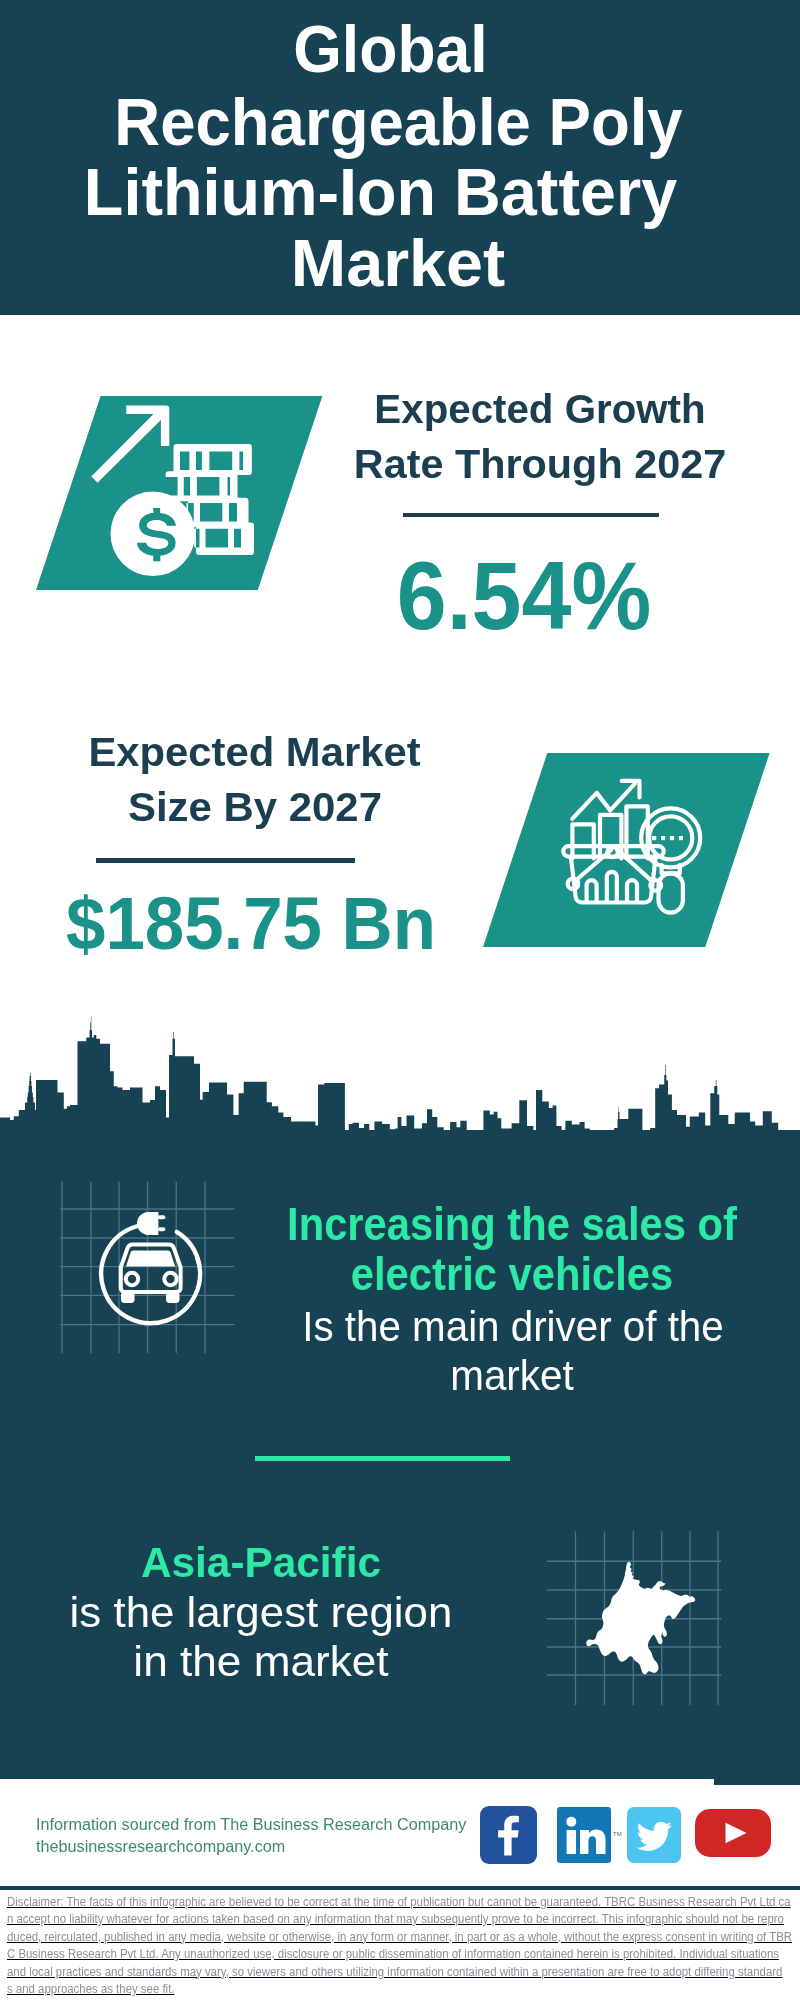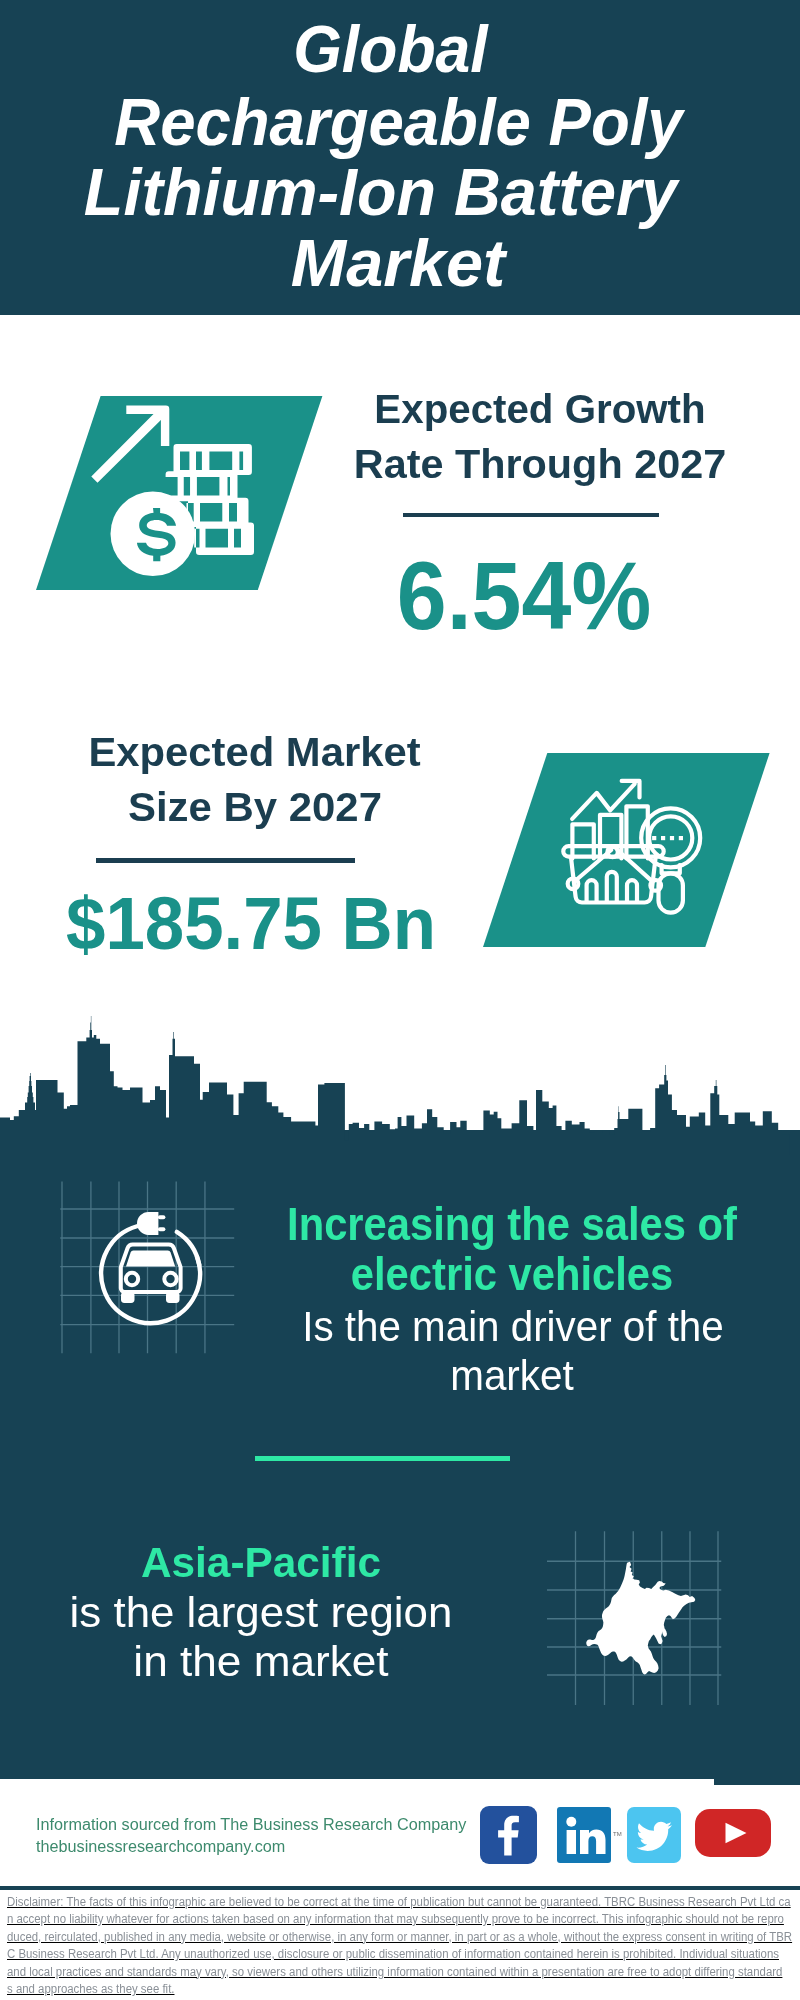--- a/index.html
+++ b/index.html
@@ -9,7 +9,7 @@
 
   
   .header { position:absolute; left:0; top:0; width:800px; height:315px; background:#174254;
-            overflow:hidden;font-style:italic;}
+            overflow:hidden;}
   .header .titlewrap { position:absolute; left:0; top:0; width:800px; }
   .header .tline { position:absolute; left:0; width:800px; text-align:center; color:#fff;
                    font-size:67px; line-height:70px; font-weight:bold; white-space:nowrap; }

